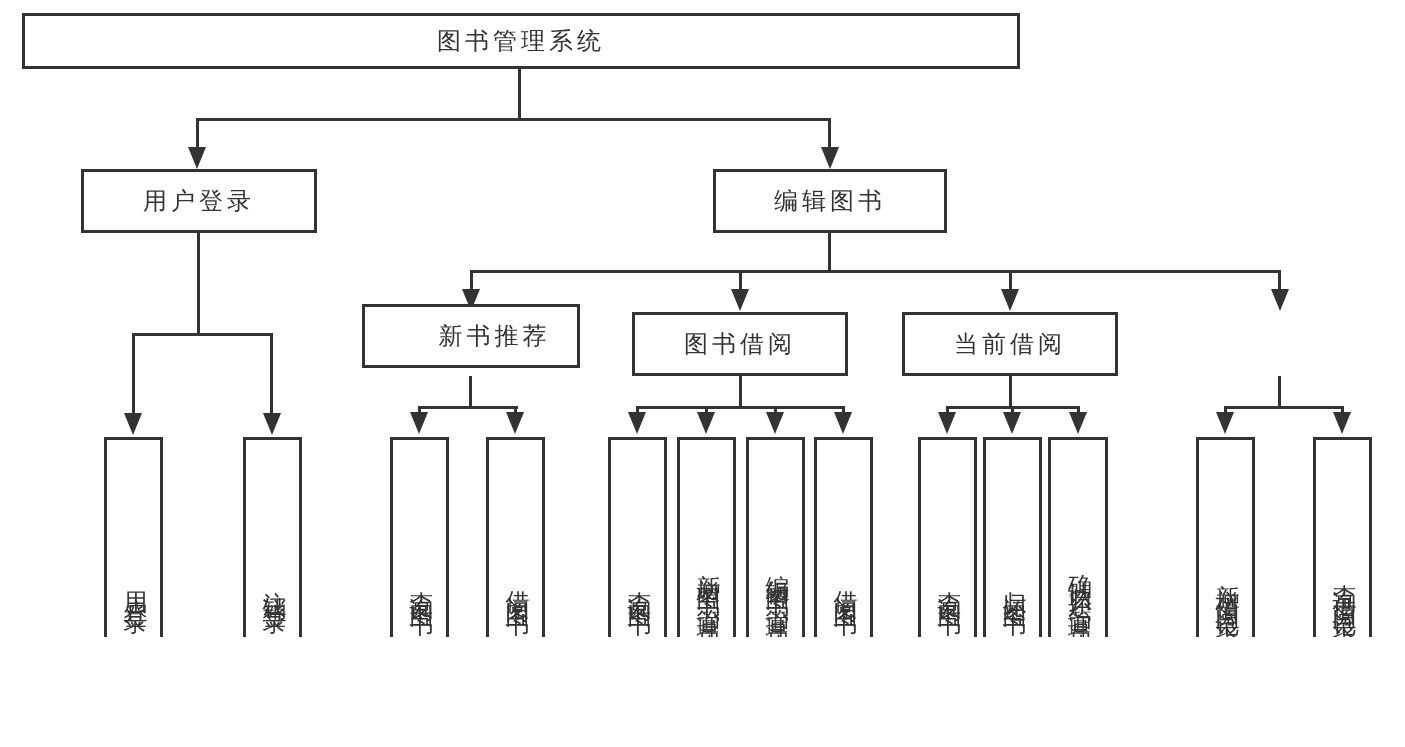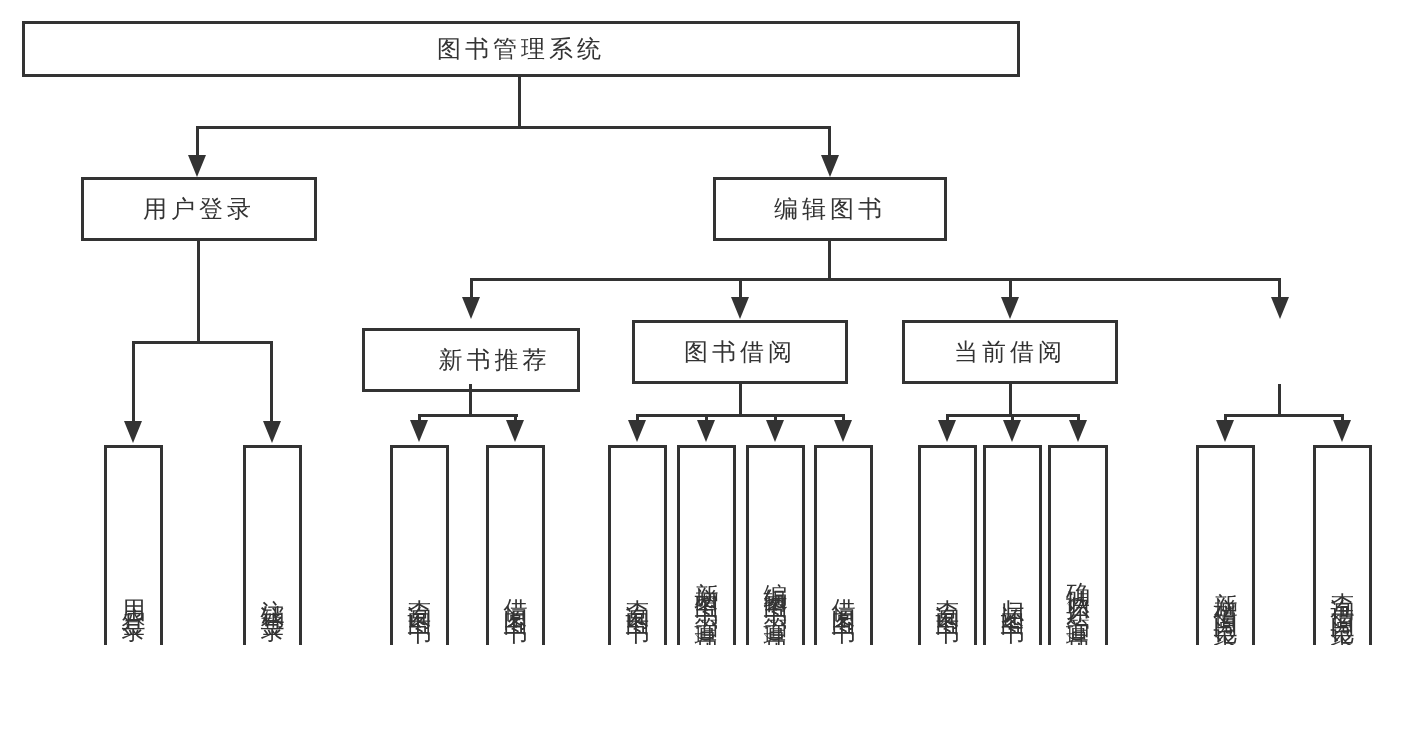--- a/index.html
+++ b/index.html
@@ -5,7 +5,7 @@
   html,body{margin:0;padding:0;background:#fff;}
   #stage{
     position:relative;width:1405px;height:637px;background:#ffffff;
-    font-family:Liberation Sans, sans-serif;overflow:hidden;margin-top:8px;
+    font-family:Liberation Mono, monospace;overflow:hidden;
   }
   .box{
     position:absolute;box-sizing:border-box;border:3px solid #333333;background:#ffffff;

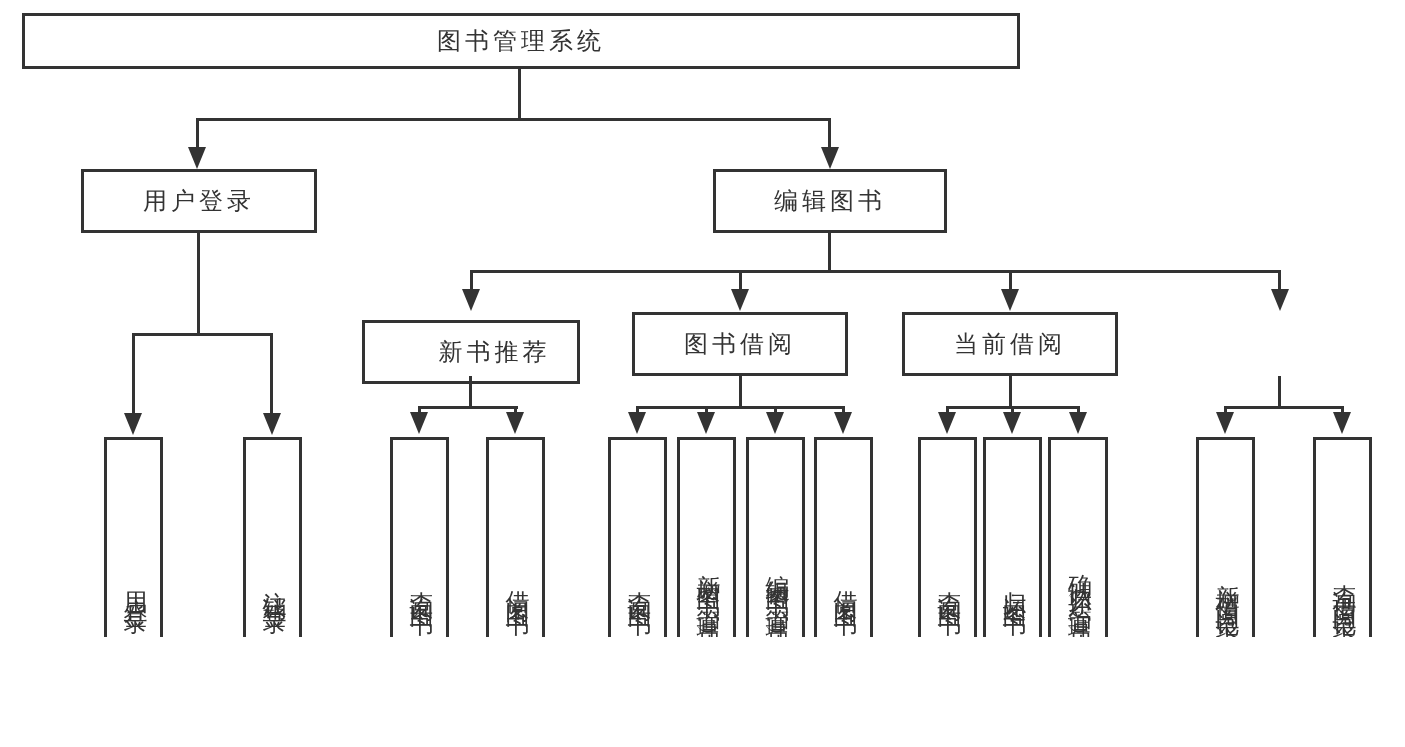--- a/index.html
+++ b/index.html
@@ -76,7 +76,7 @@
   <div class="vline" style="left:1278px;top:270px;height:21px;"></div>
   <div class="arrow" style="left:1271px;top:289px;"></div>
 
-  <div class="box" style="left:362px;top:320px;width:218px;height:64px;padding-left:47px;">
+  <div class="box" style="left:362px;top:304px;width:218px;height:64px;padding-left:47px;">
     <span>新书推荐</span>
   </div>
   <div class="box" style="left:632px;top:312px;width:216px;height:64px;">

